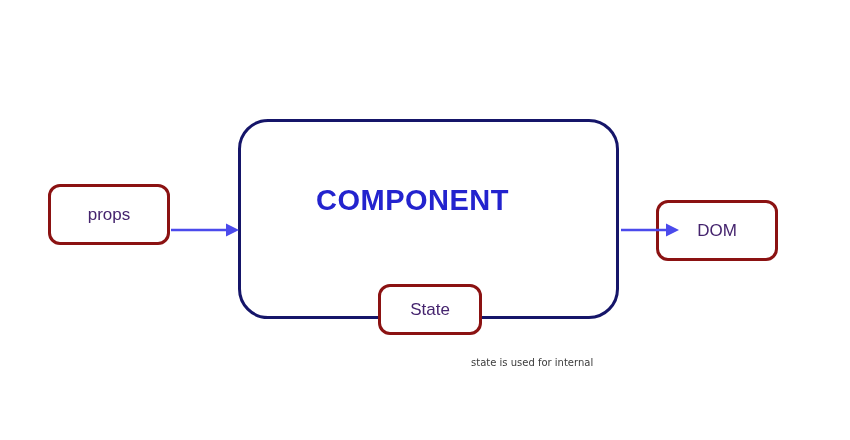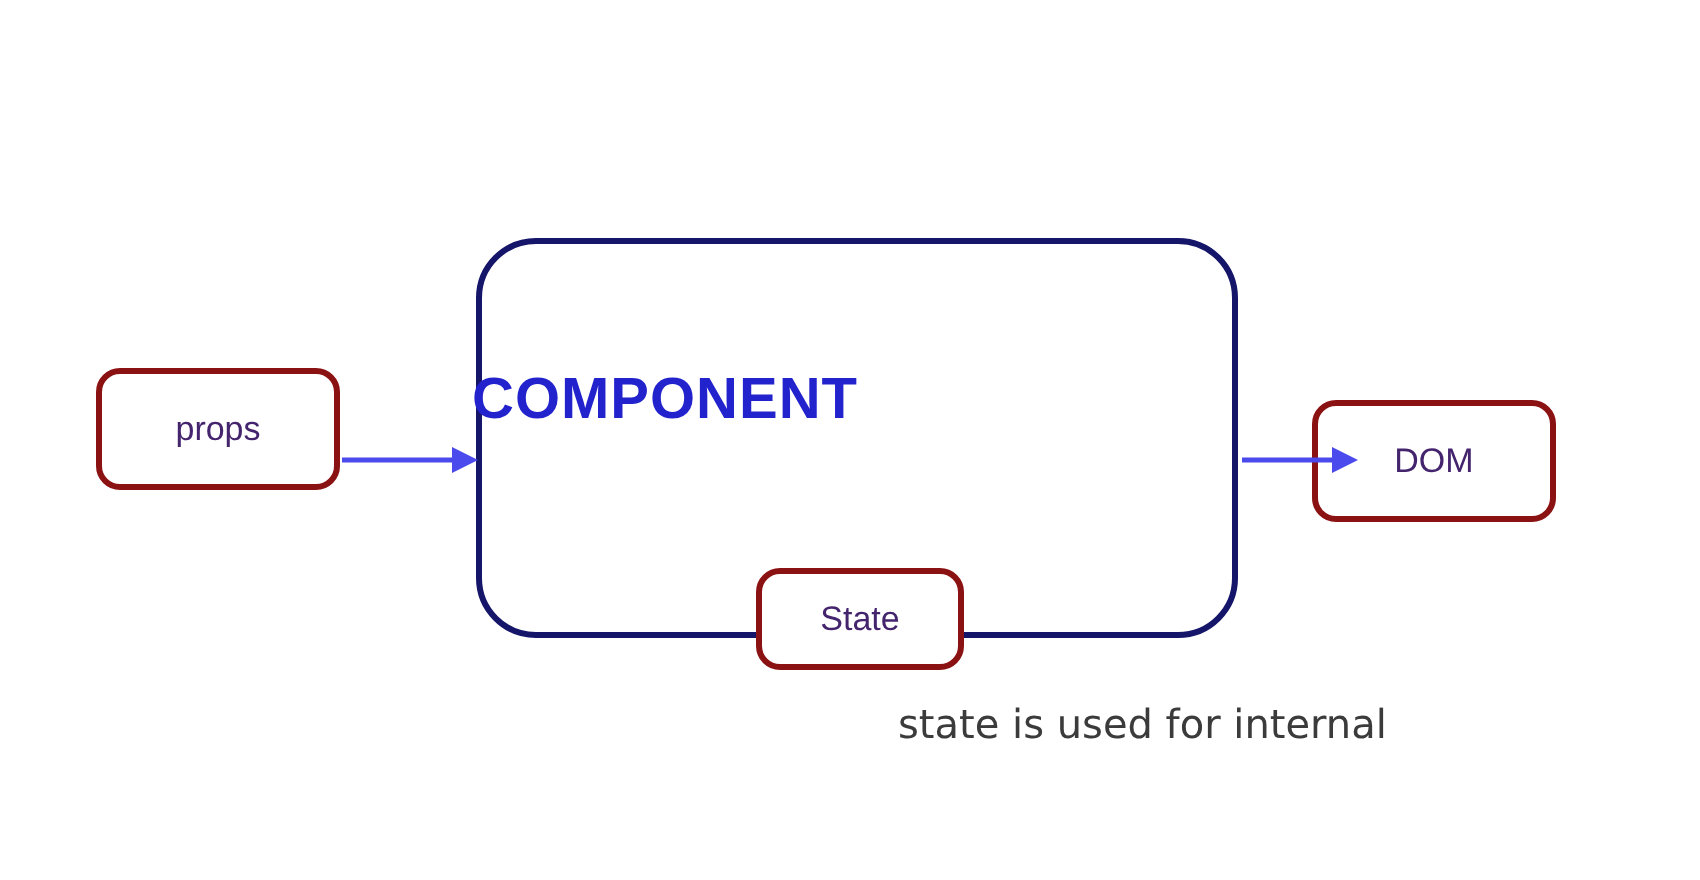--- a/index.html
+++ b/index.html
@@ -44,7 +44,8 @@
   }
   .component-title {
     position: absolute;
-    left: 236px; top: 184px; width: 381px;
+    left: 222px; top: 184px; width: 381px;
+    text-align: center;
     font-weight: bold;
     font-size: 29px;
     letter-spacing: 0.5px;

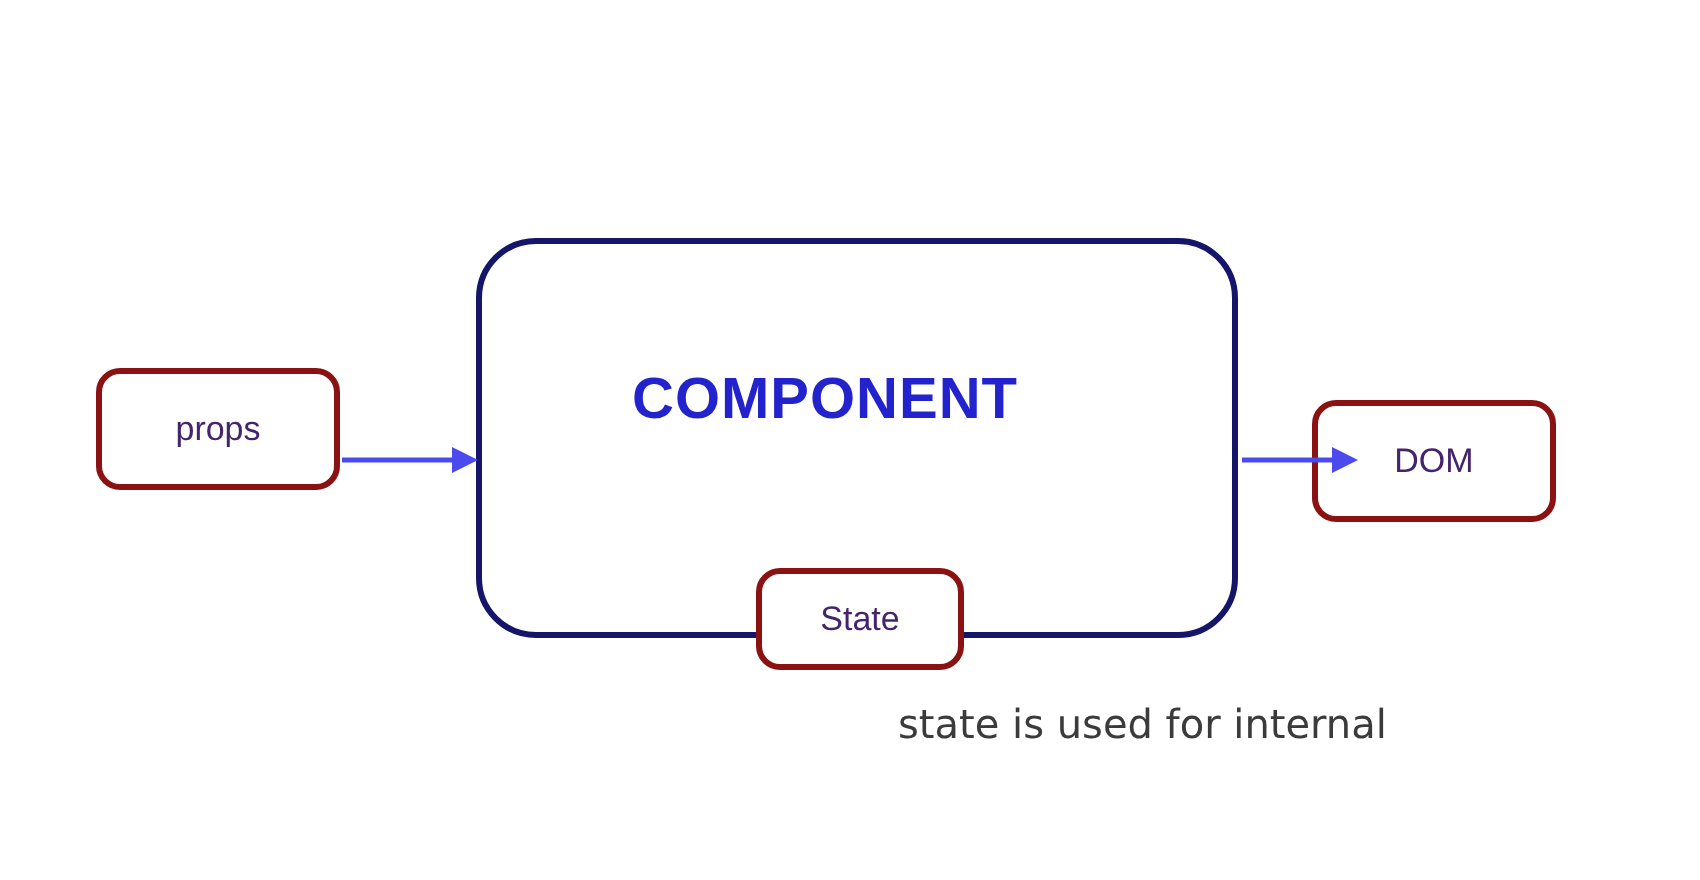--- a/index.html
+++ b/index.html
@@ -61,9 +61,9 @@
   .arrow-head { fill: var(--arrow-blue); }
   .caption {
     position: absolute;
-    left: 449px; top: 352px;
+    left: 471px; top: 352px;
     font-family: "DejaVu Sans", sans-serif;
-    font-size: 20px;
+    font-size: 10px;
     line-height: 21px;
     color: var(--caption-gray);
     white-space: nowrap;

